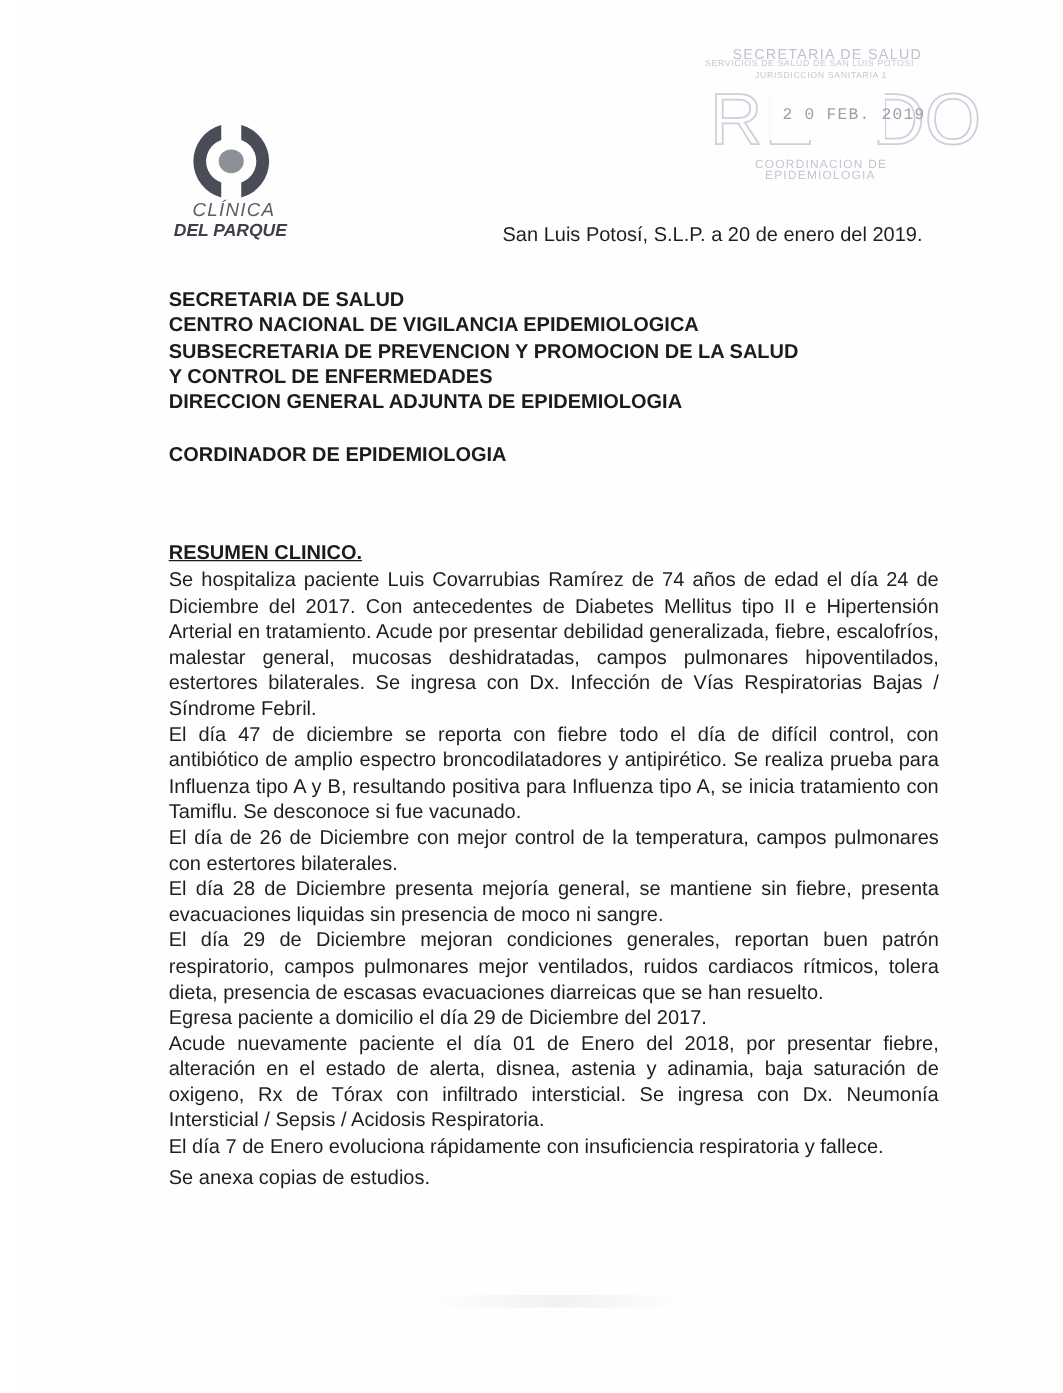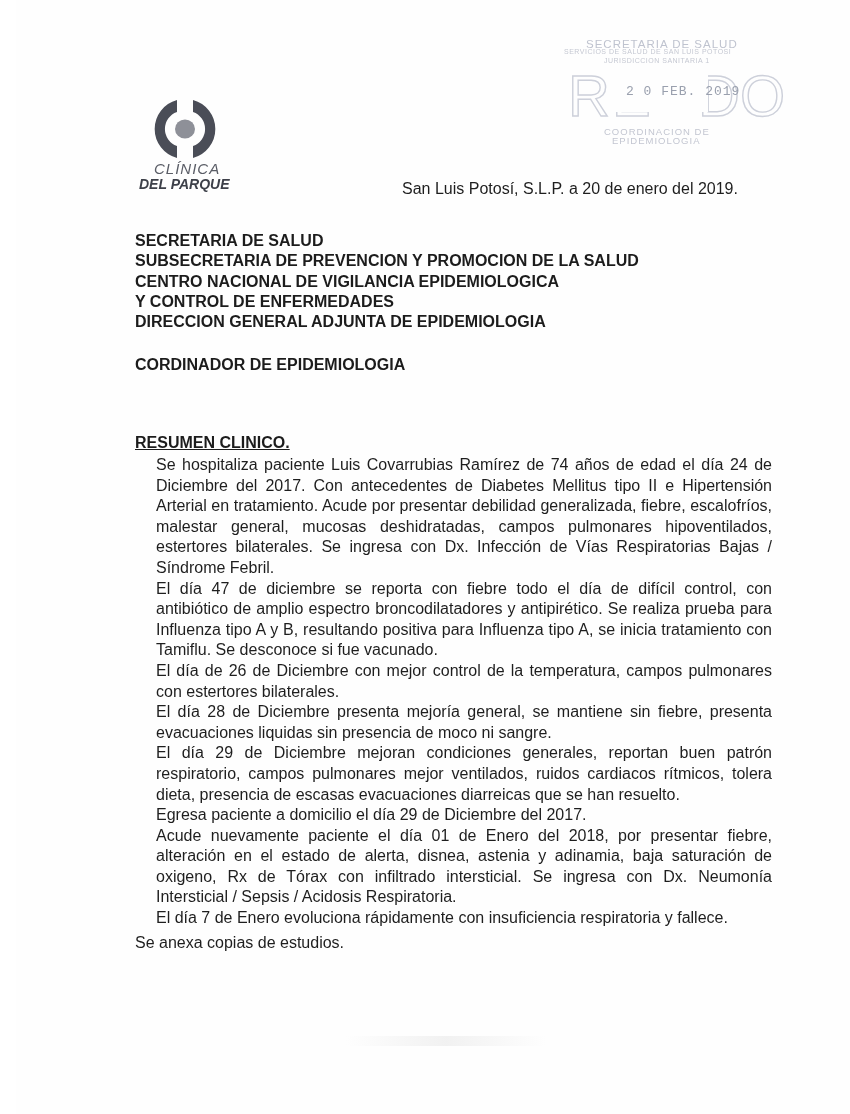--- a/index.html
+++ b/index.html
@@ -220,8 +220,8 @@
 
   <div class="addressee">
     <div>SECRETARIA DE SALUD</div>
+    <div>CENTRO NACIONAL DE VIGILANCIA EPIDEMIOLOGICA</div>
     <div>SUBSECRETARIA DE PREVENCION Y PROMOCION DE LA SALUD</div>
-    <div>CENTRO NACIONAL DE VIGILANCIA EPIDEMIOLOGICA</div>
     <div>Y CONTROL DE ENFERMEDADES</div>
     <div>DIRECCION GENERAL ADJUNTA DE EPIDEMIOLOGIA</div>
   </div>

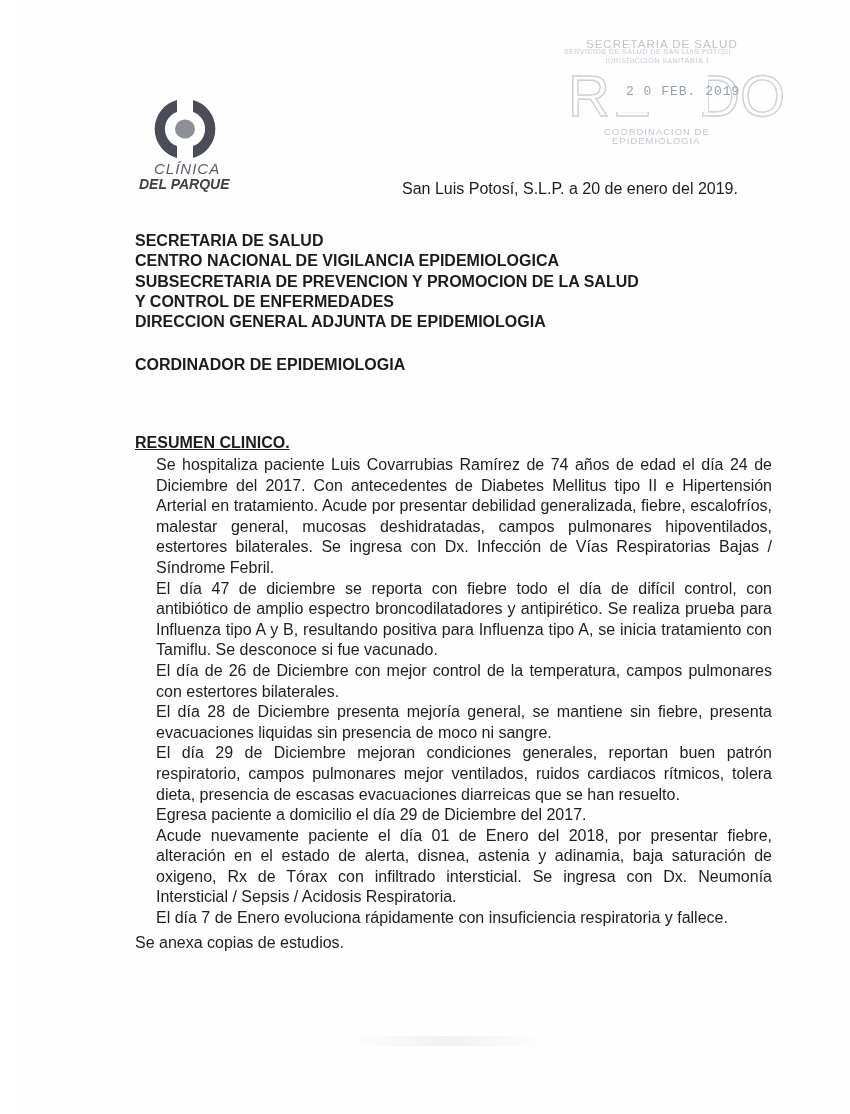--- a/index.html
+++ b/index.html
@@ -167,7 +167,6 @@
       line-height: 20.6px;
       color: #1e1e1e;
       text-align: justify;
-      margin-left: 21px;
     }
     .summary-body p {
       margin: 0;

